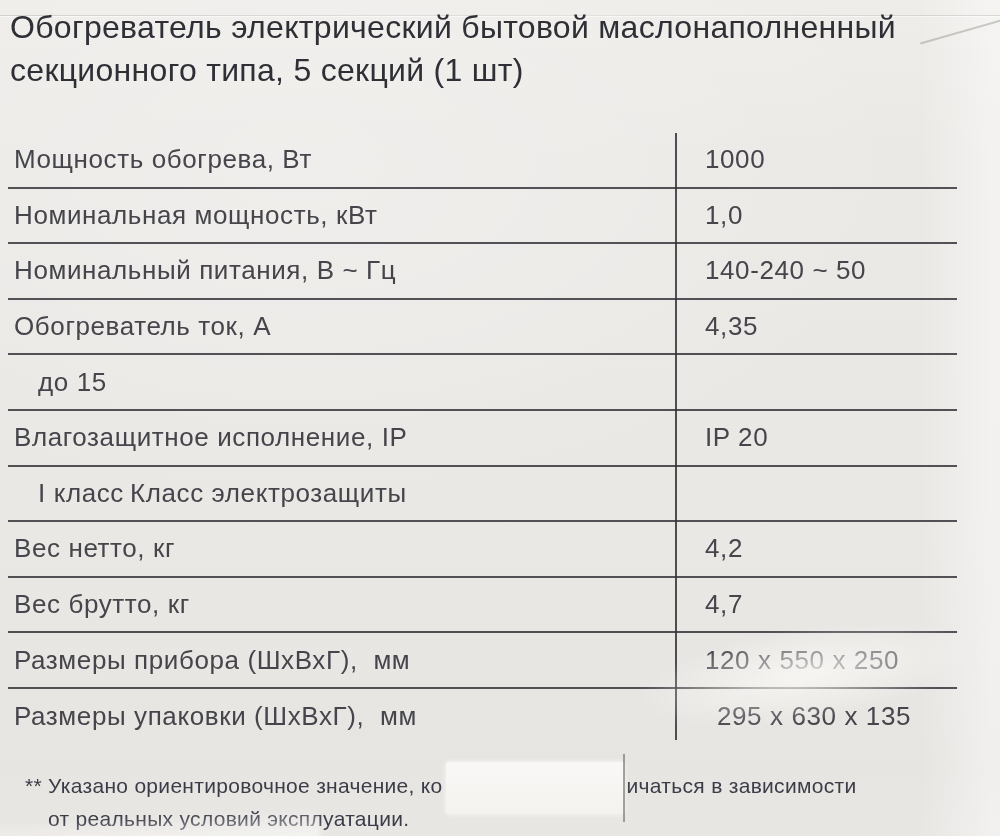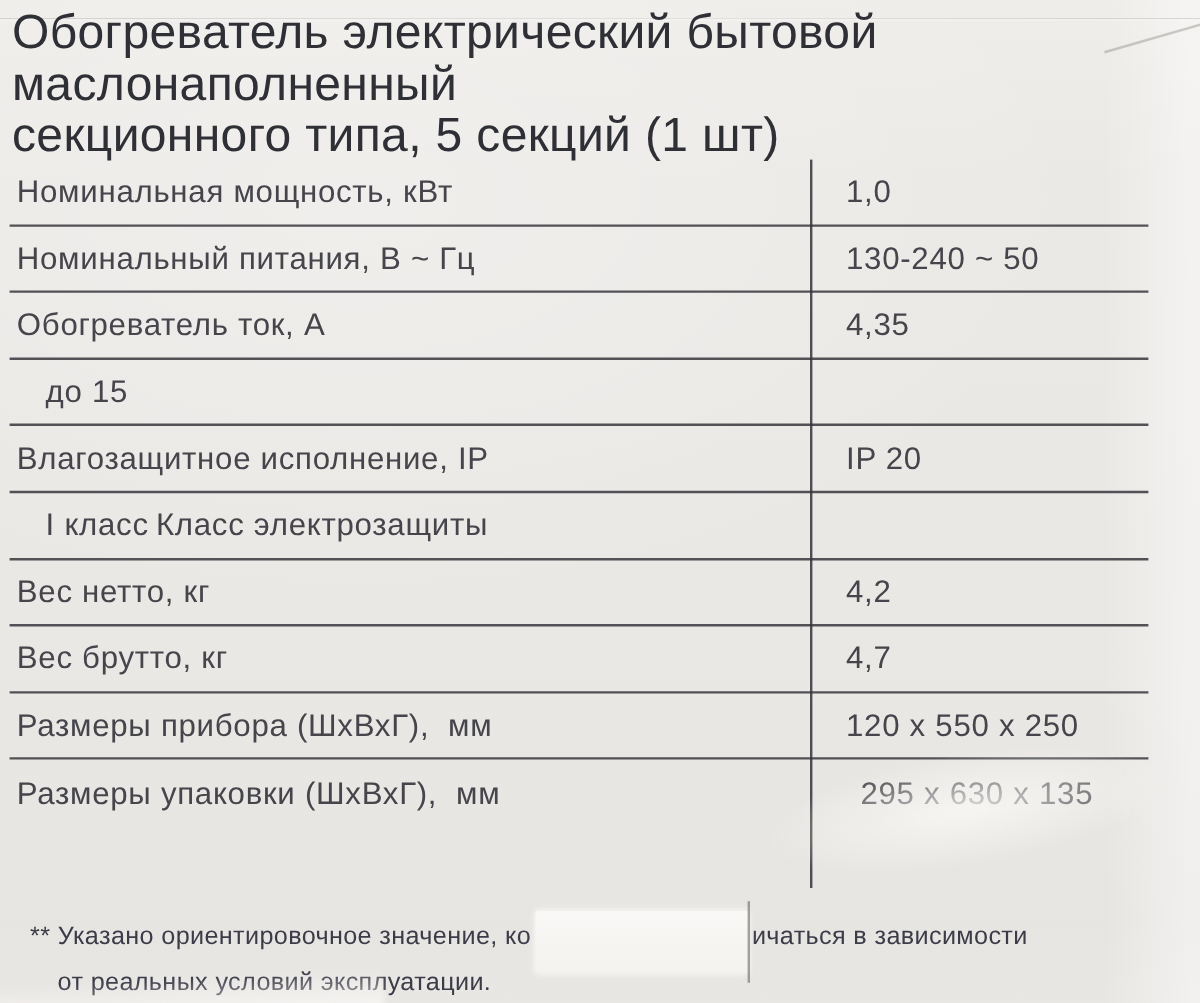--- a/index.html
+++ b/index.html
@@ -42,7 +42,7 @@
     left: 10px; top: 6px;
     width: 975px;
     margin: 0;
-    font-size: 40px;
+    font-size: 32px;
     line-height: 43px;
     font-weight: 500;
     letter-spacing: 0.3px;

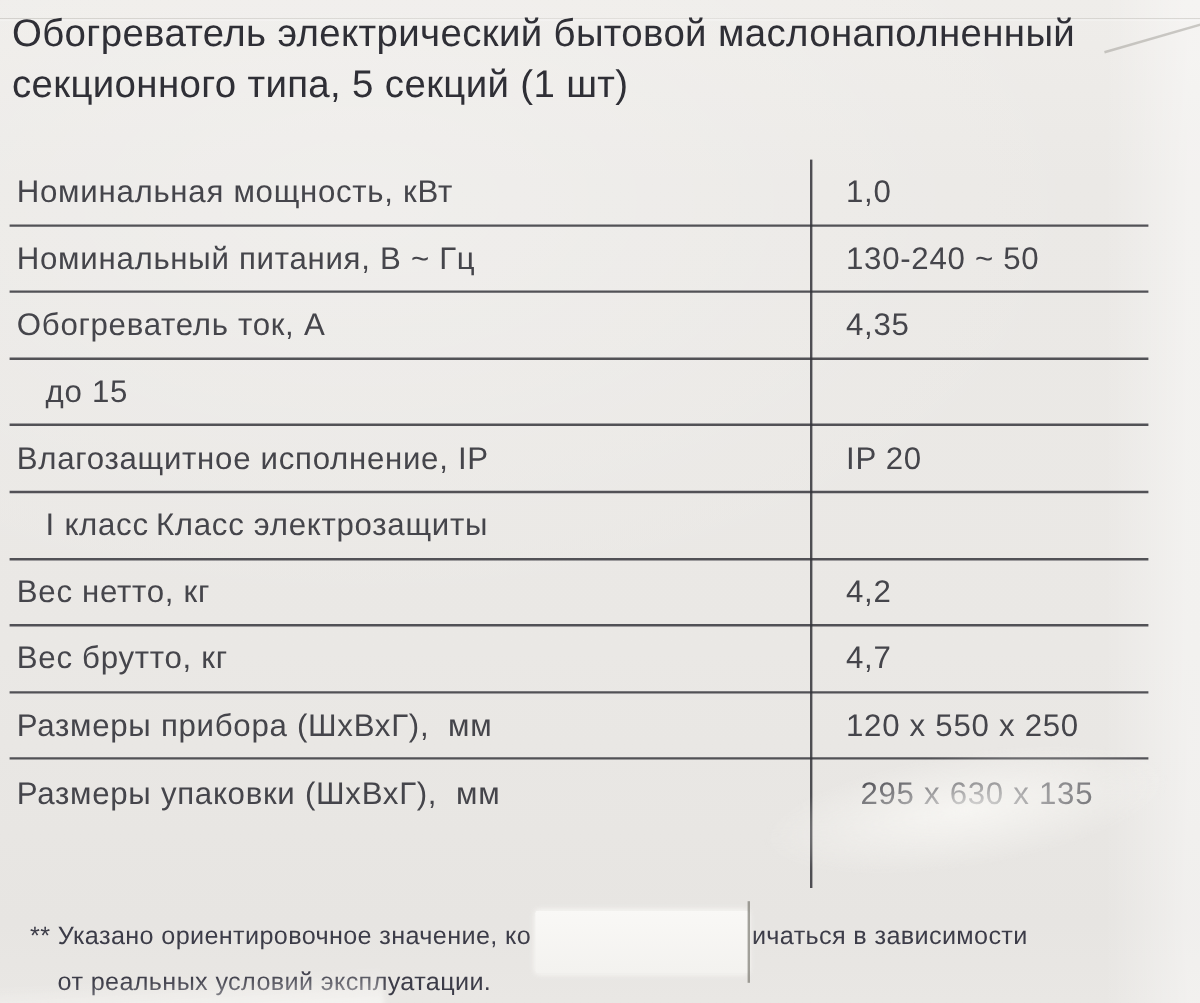--- a/index.html
+++ b/index.html
@@ -152,6 +152,10 @@
   <div class="spec-table">
     <div class="vline"></div>
 
+  <div class="row">
+        <div class="cell label">Мощность обогрева, Вт</div>
+        <div class="cell value">1000</div>
+      </div>
       <div class="row">
         <div class="cell label">Номинальная мощность, кВт</div>
         <div class="cell value">1,0</div>

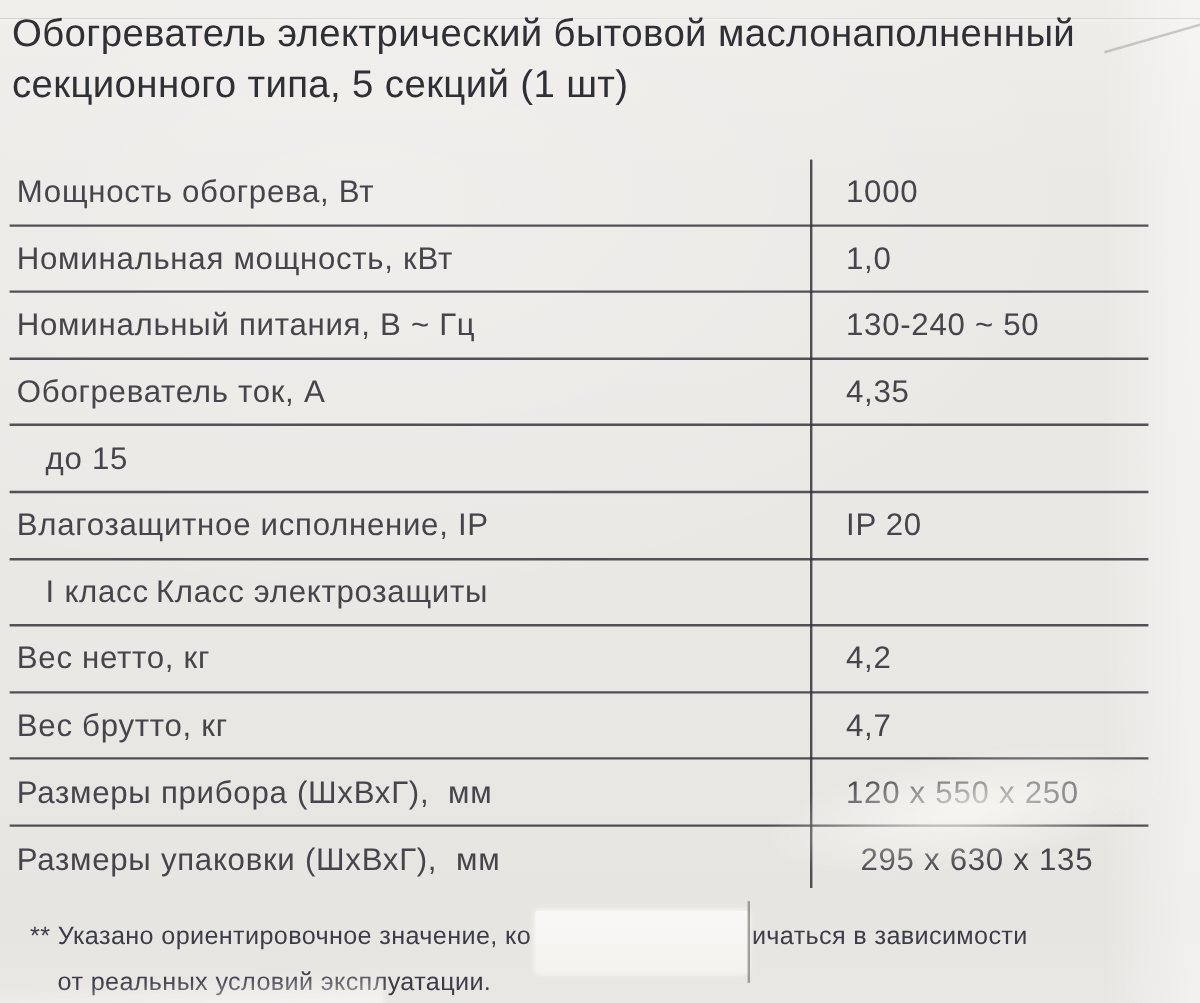--- a/index.html
+++ b/index.html
@@ -162,7 +162,7 @@
       </div>
       <div class="row">
         <div class="cell label">Номинальный питания, В ~ Гц</div>
-        <div class="cell value">130-240 ~ 50</div>
+        <div class="cell value">140-240 ~ 50</div>
       </div>
       <div class="row">
         <div class="cell label">Обогреватель ток, А</div>

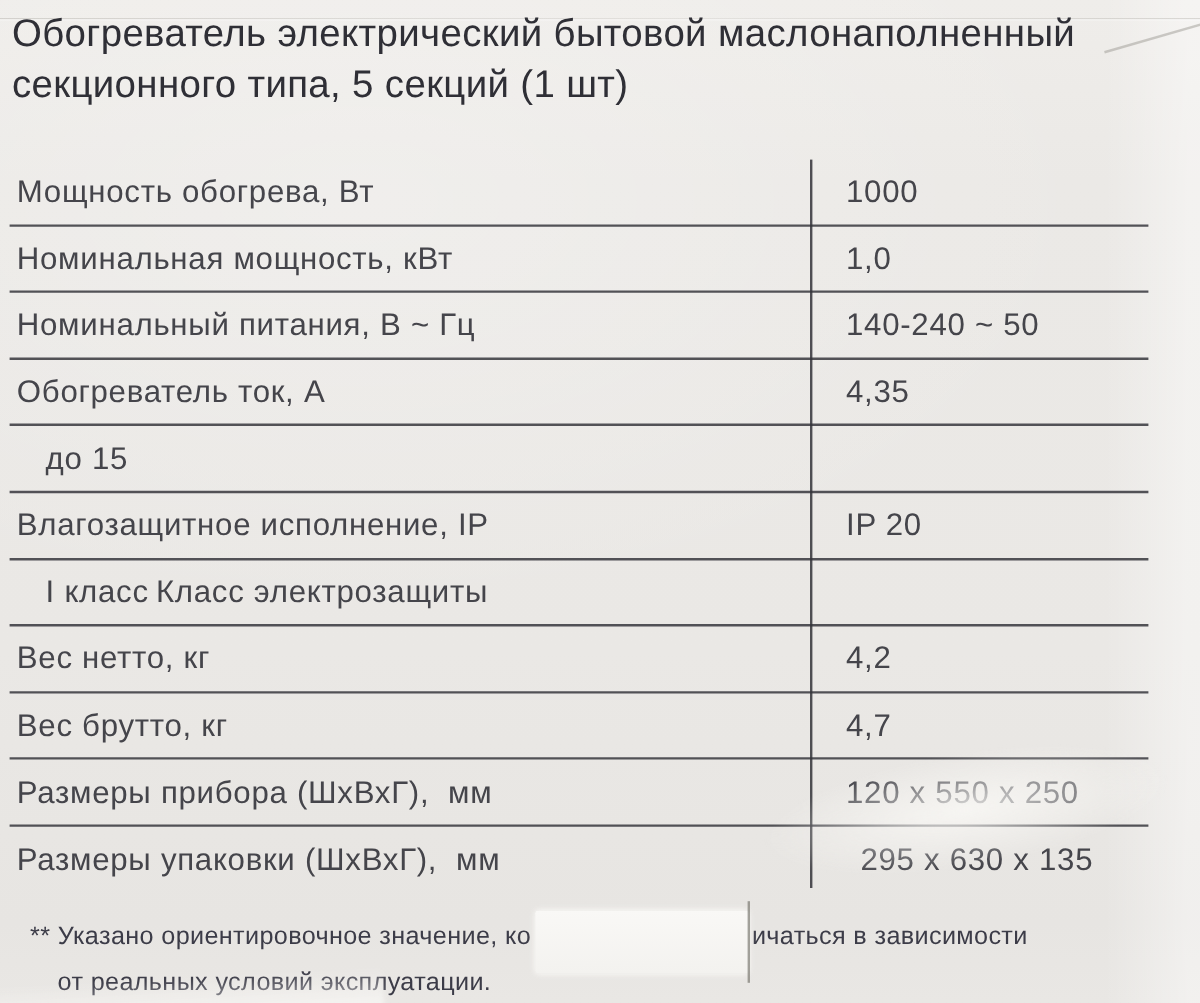--- a/index.html
+++ b/index.html
@@ -104,7 +104,7 @@
   }
   .fn-line1 {
     display: flex;
-    align-items: flex-start;
+    align-items: center;
     height: 34px;
   }
   .patch {

